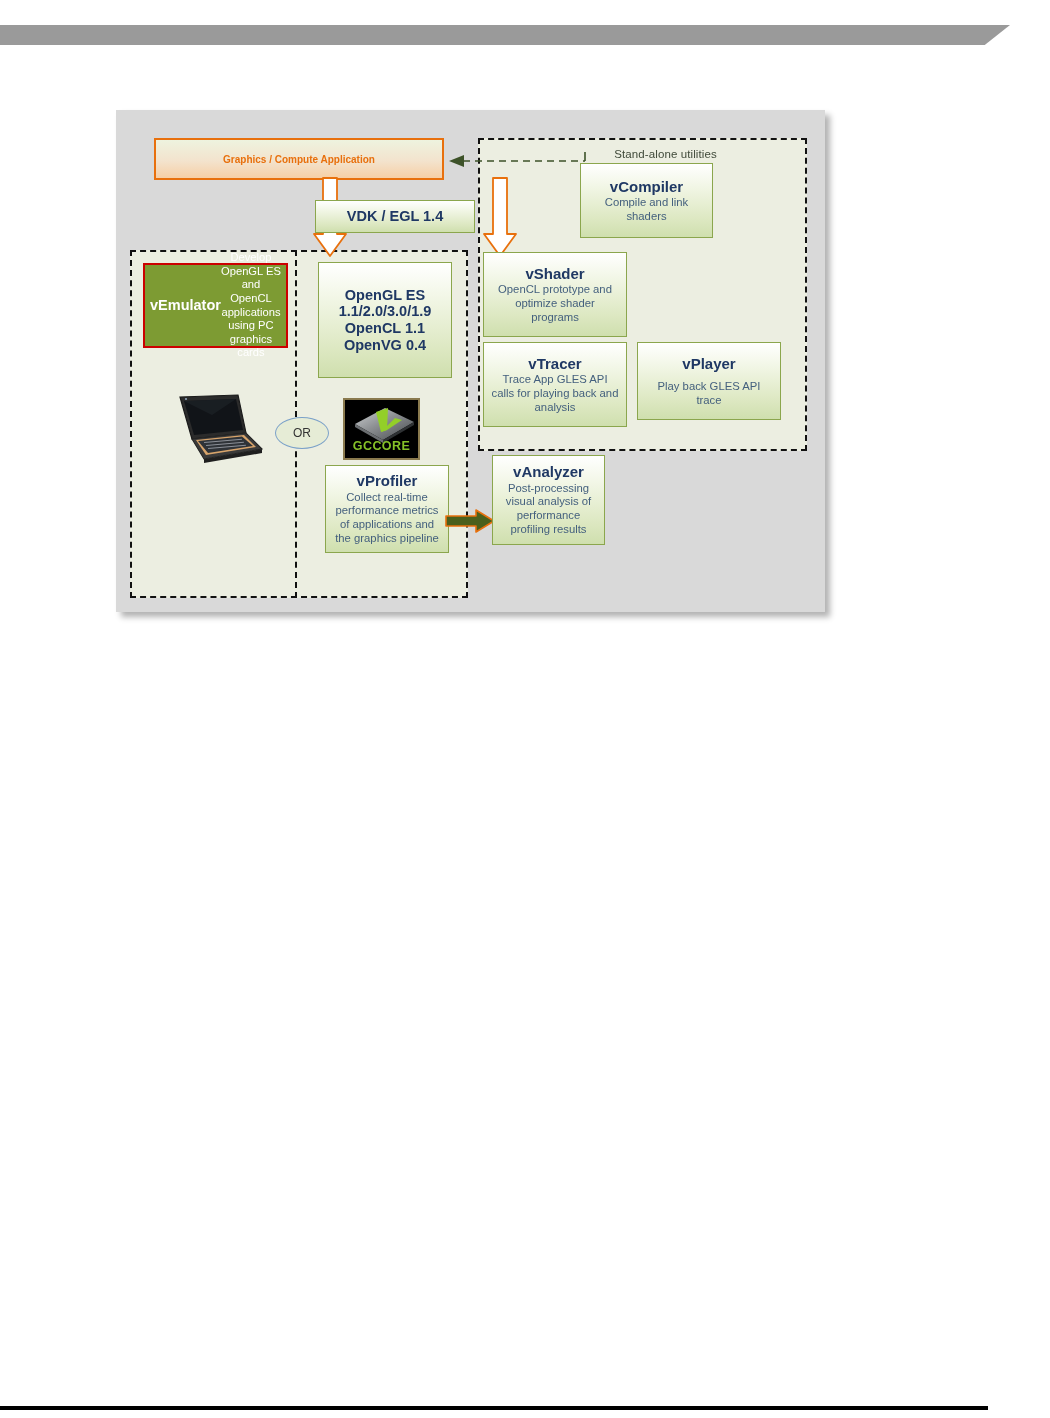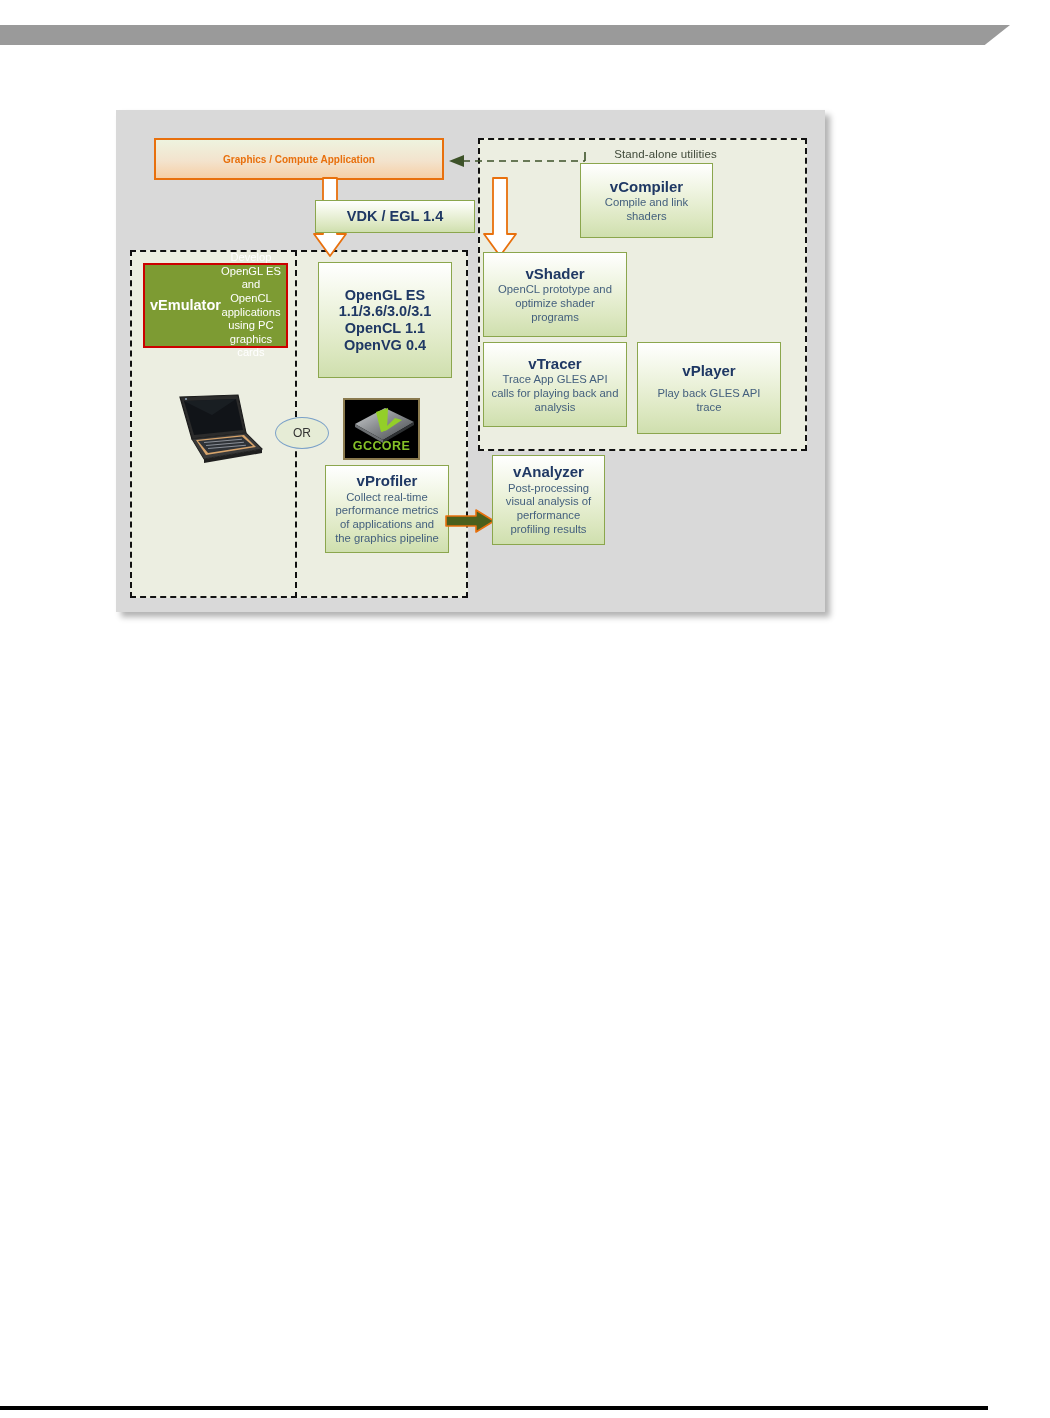--- a/index.html
+++ b/index.html
@@ -237,7 +237,7 @@
 
   <div class="node" id="node-api">
     <div class="ttl">OpenGL ES</div>
-    <div class="ttl">1.1/3.6/3.0/3.1</div>
+    <div class="ttl">1.1/2.0/3.0/1.9</div>
     <div class="ttl">OpenCL 1.1</div>
     <div class="ttl">OpenVG 0.4</div>
   </div>

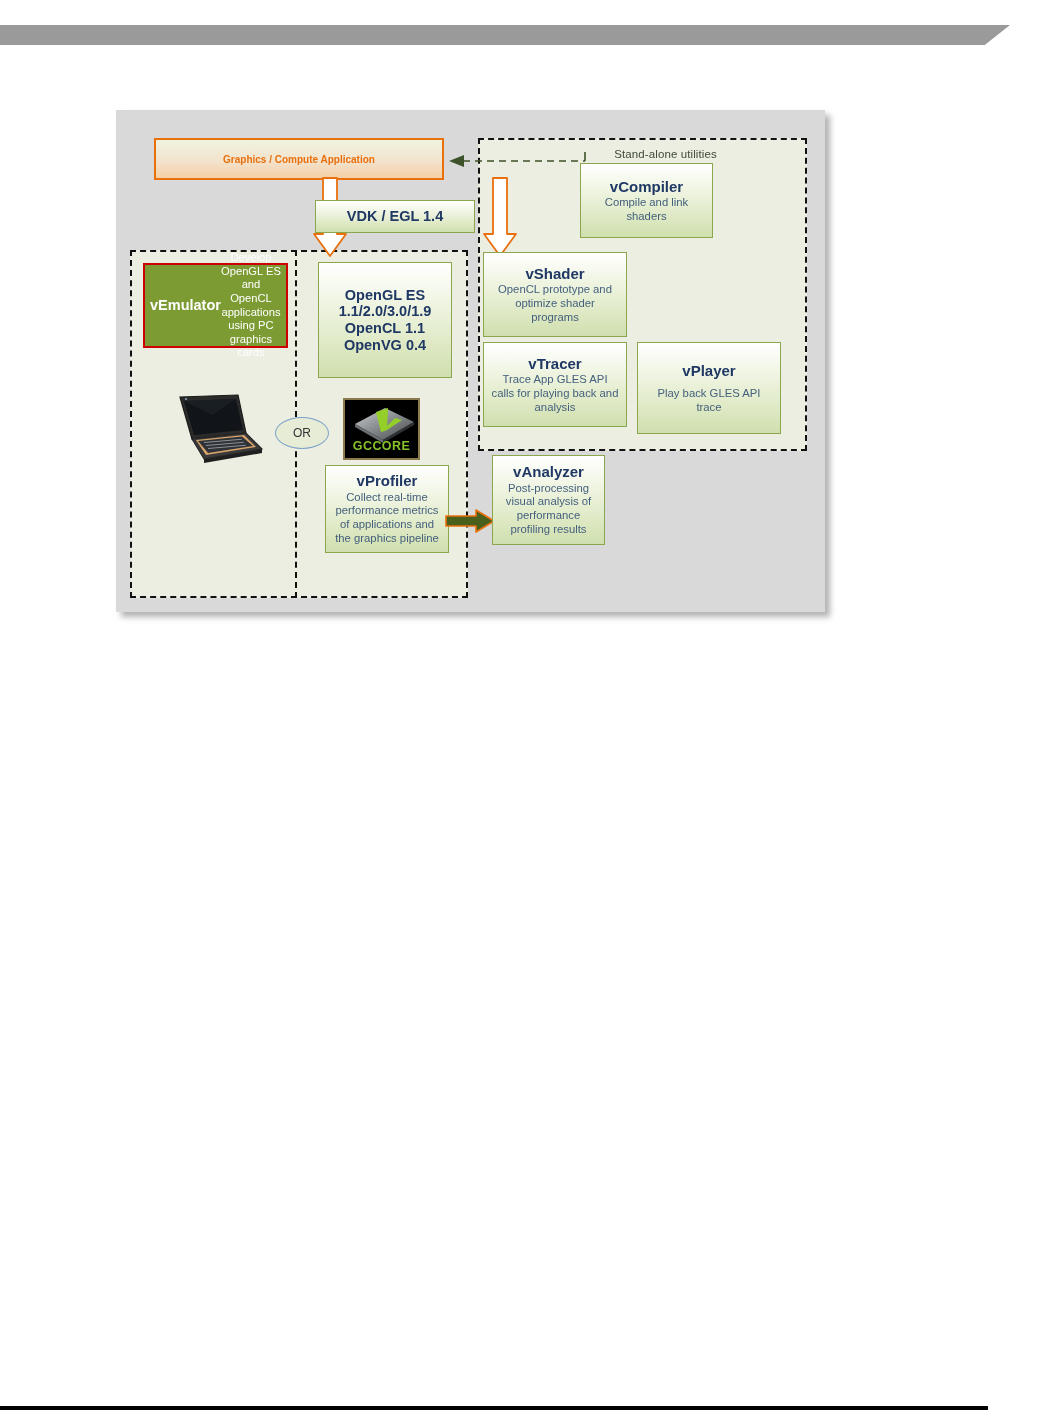--- a/index.html
+++ b/index.html
@@ -145,7 +145,7 @@
   #node-vshader   { left: 367px; top: 142px; width: 144px; height: 85px; }
   #node-vtexture  { left: 521px; top: 142px; width: 144px; height: 85px; }
   #node-vtracer   { left: 367px; top: 232px; width: 144px; height: 85px; }
-  #node-vplayer   { left: 521px; top: 232px; width: 144px; height: 92px; gap: 7px; }
+  #node-vplayer   { left: 521px; top: 232px; width: 144px; height: 78px; gap: 7px; }
 
   
   #or-badge {

